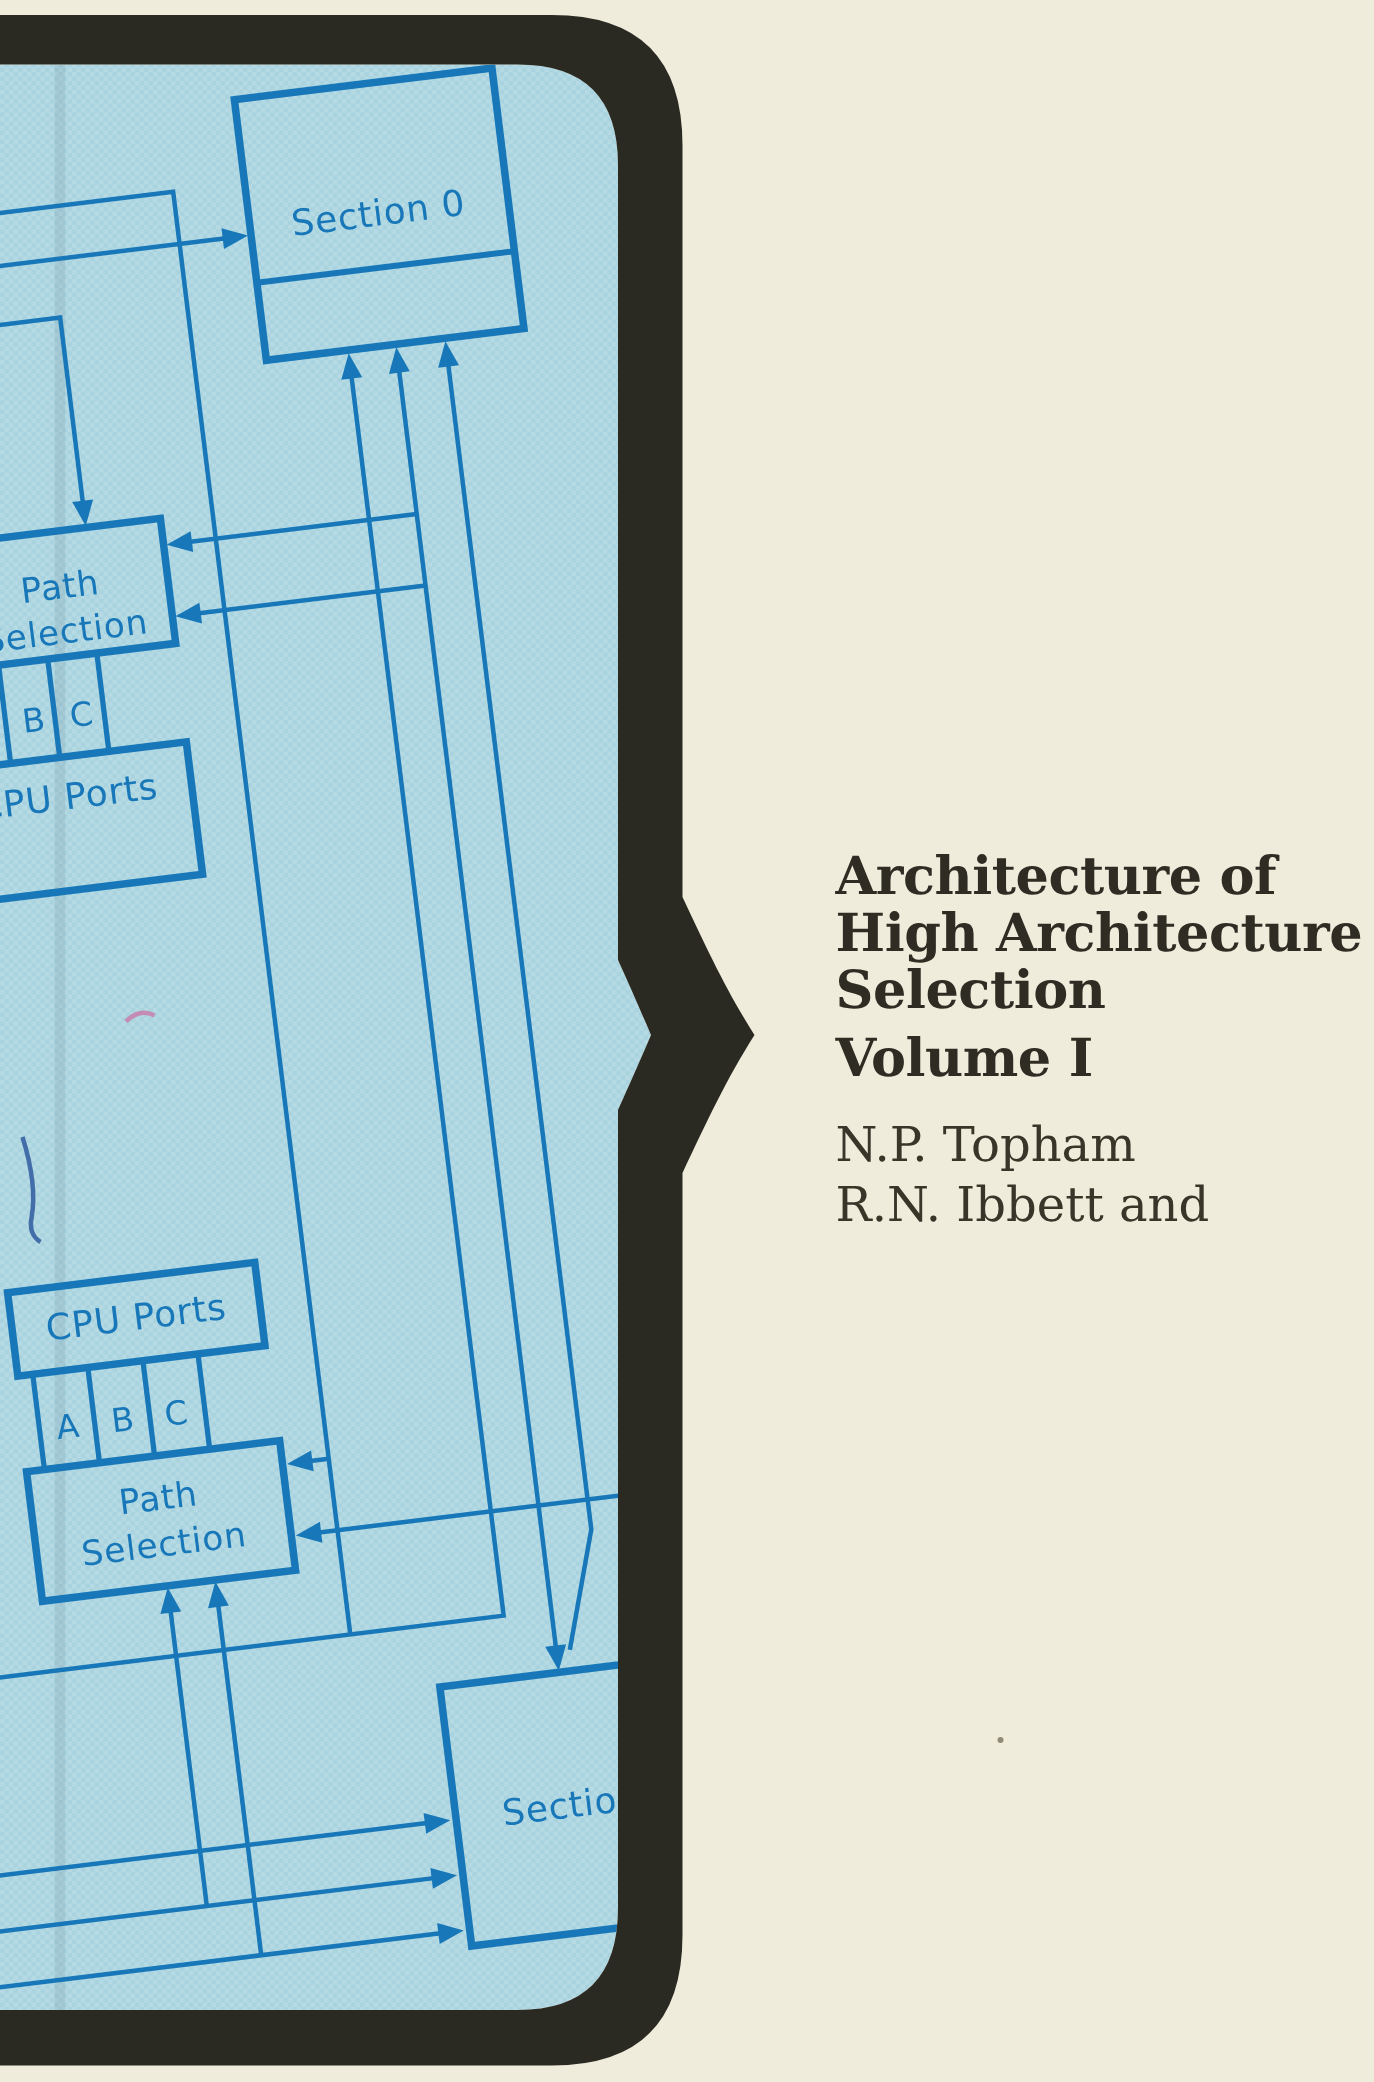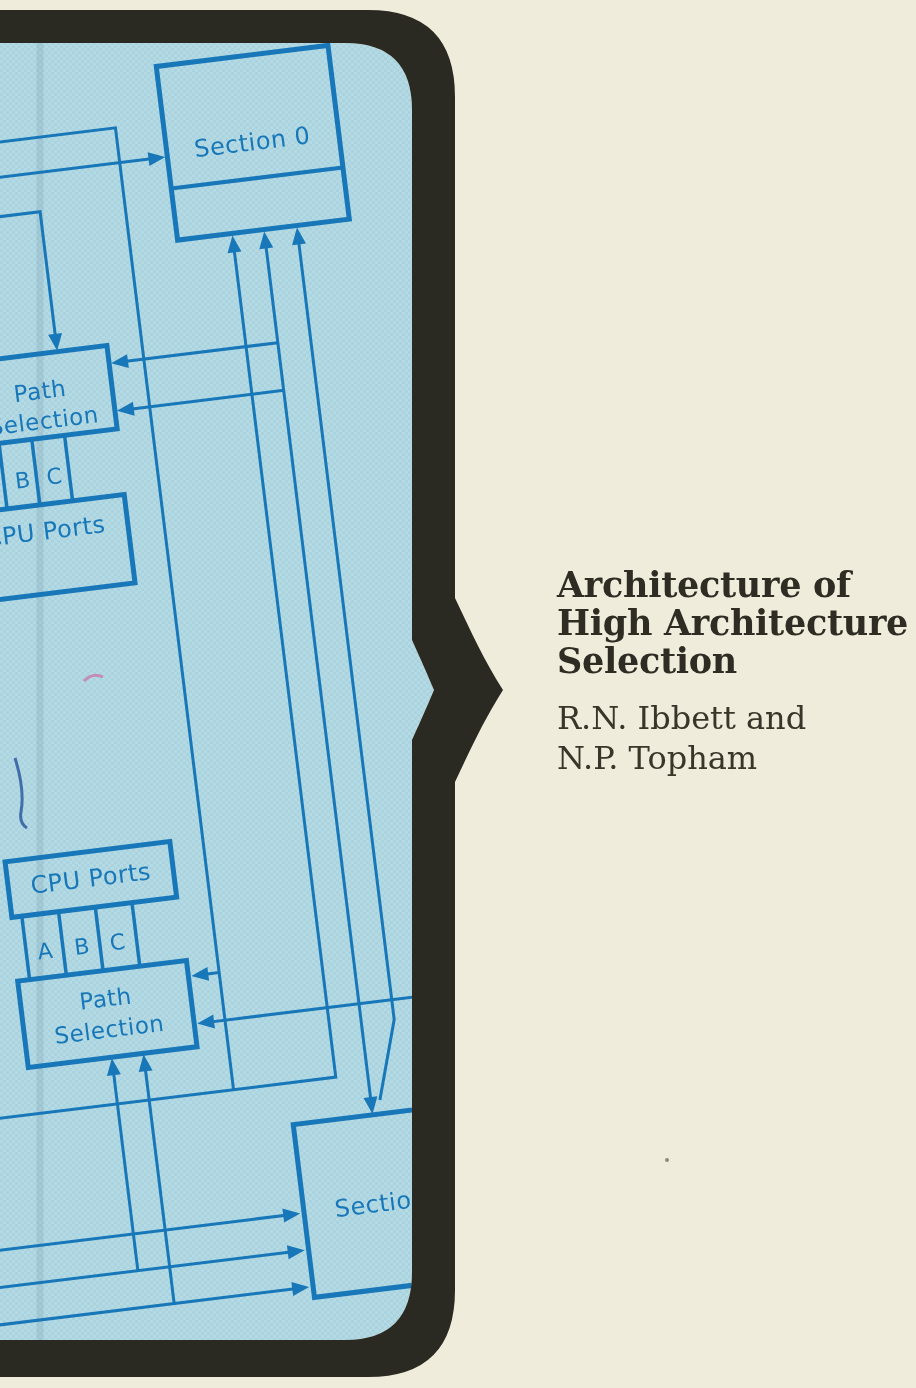--- a/index.html
+++ b/index.html
@@ -152,6 +152,7 @@
     <div>Architecture of</div>
     <div>High Architecture</div>
     <div>Selection</div>
+    <div class="volume">Volume I</div>
     <div class="authors">
       <div>R.N. Ibbett and</div>
       <div>N.P. Topham</div>

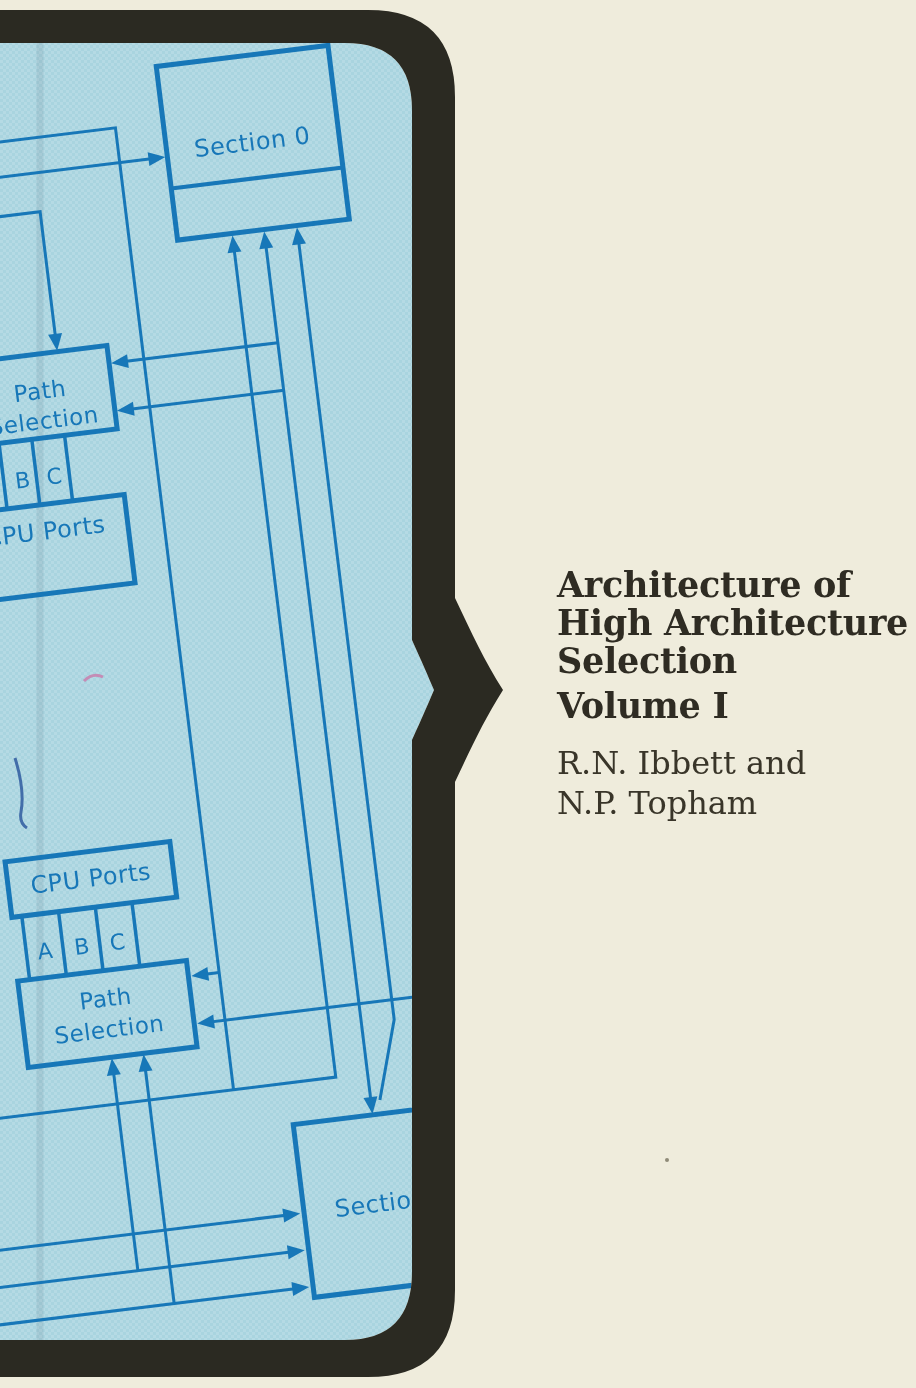--- a/index.html
+++ b/index.html
@@ -154,8 +154,8 @@
     <div>Selection</div>
     <div class="volume">Volume I</div>
     <div class="authors">
+      <div>N.P. Topham</div>
       <div>R.N. Ibbett and</div>
-      <div>N.P. Topham</div>
     </div>
   </div>
 

